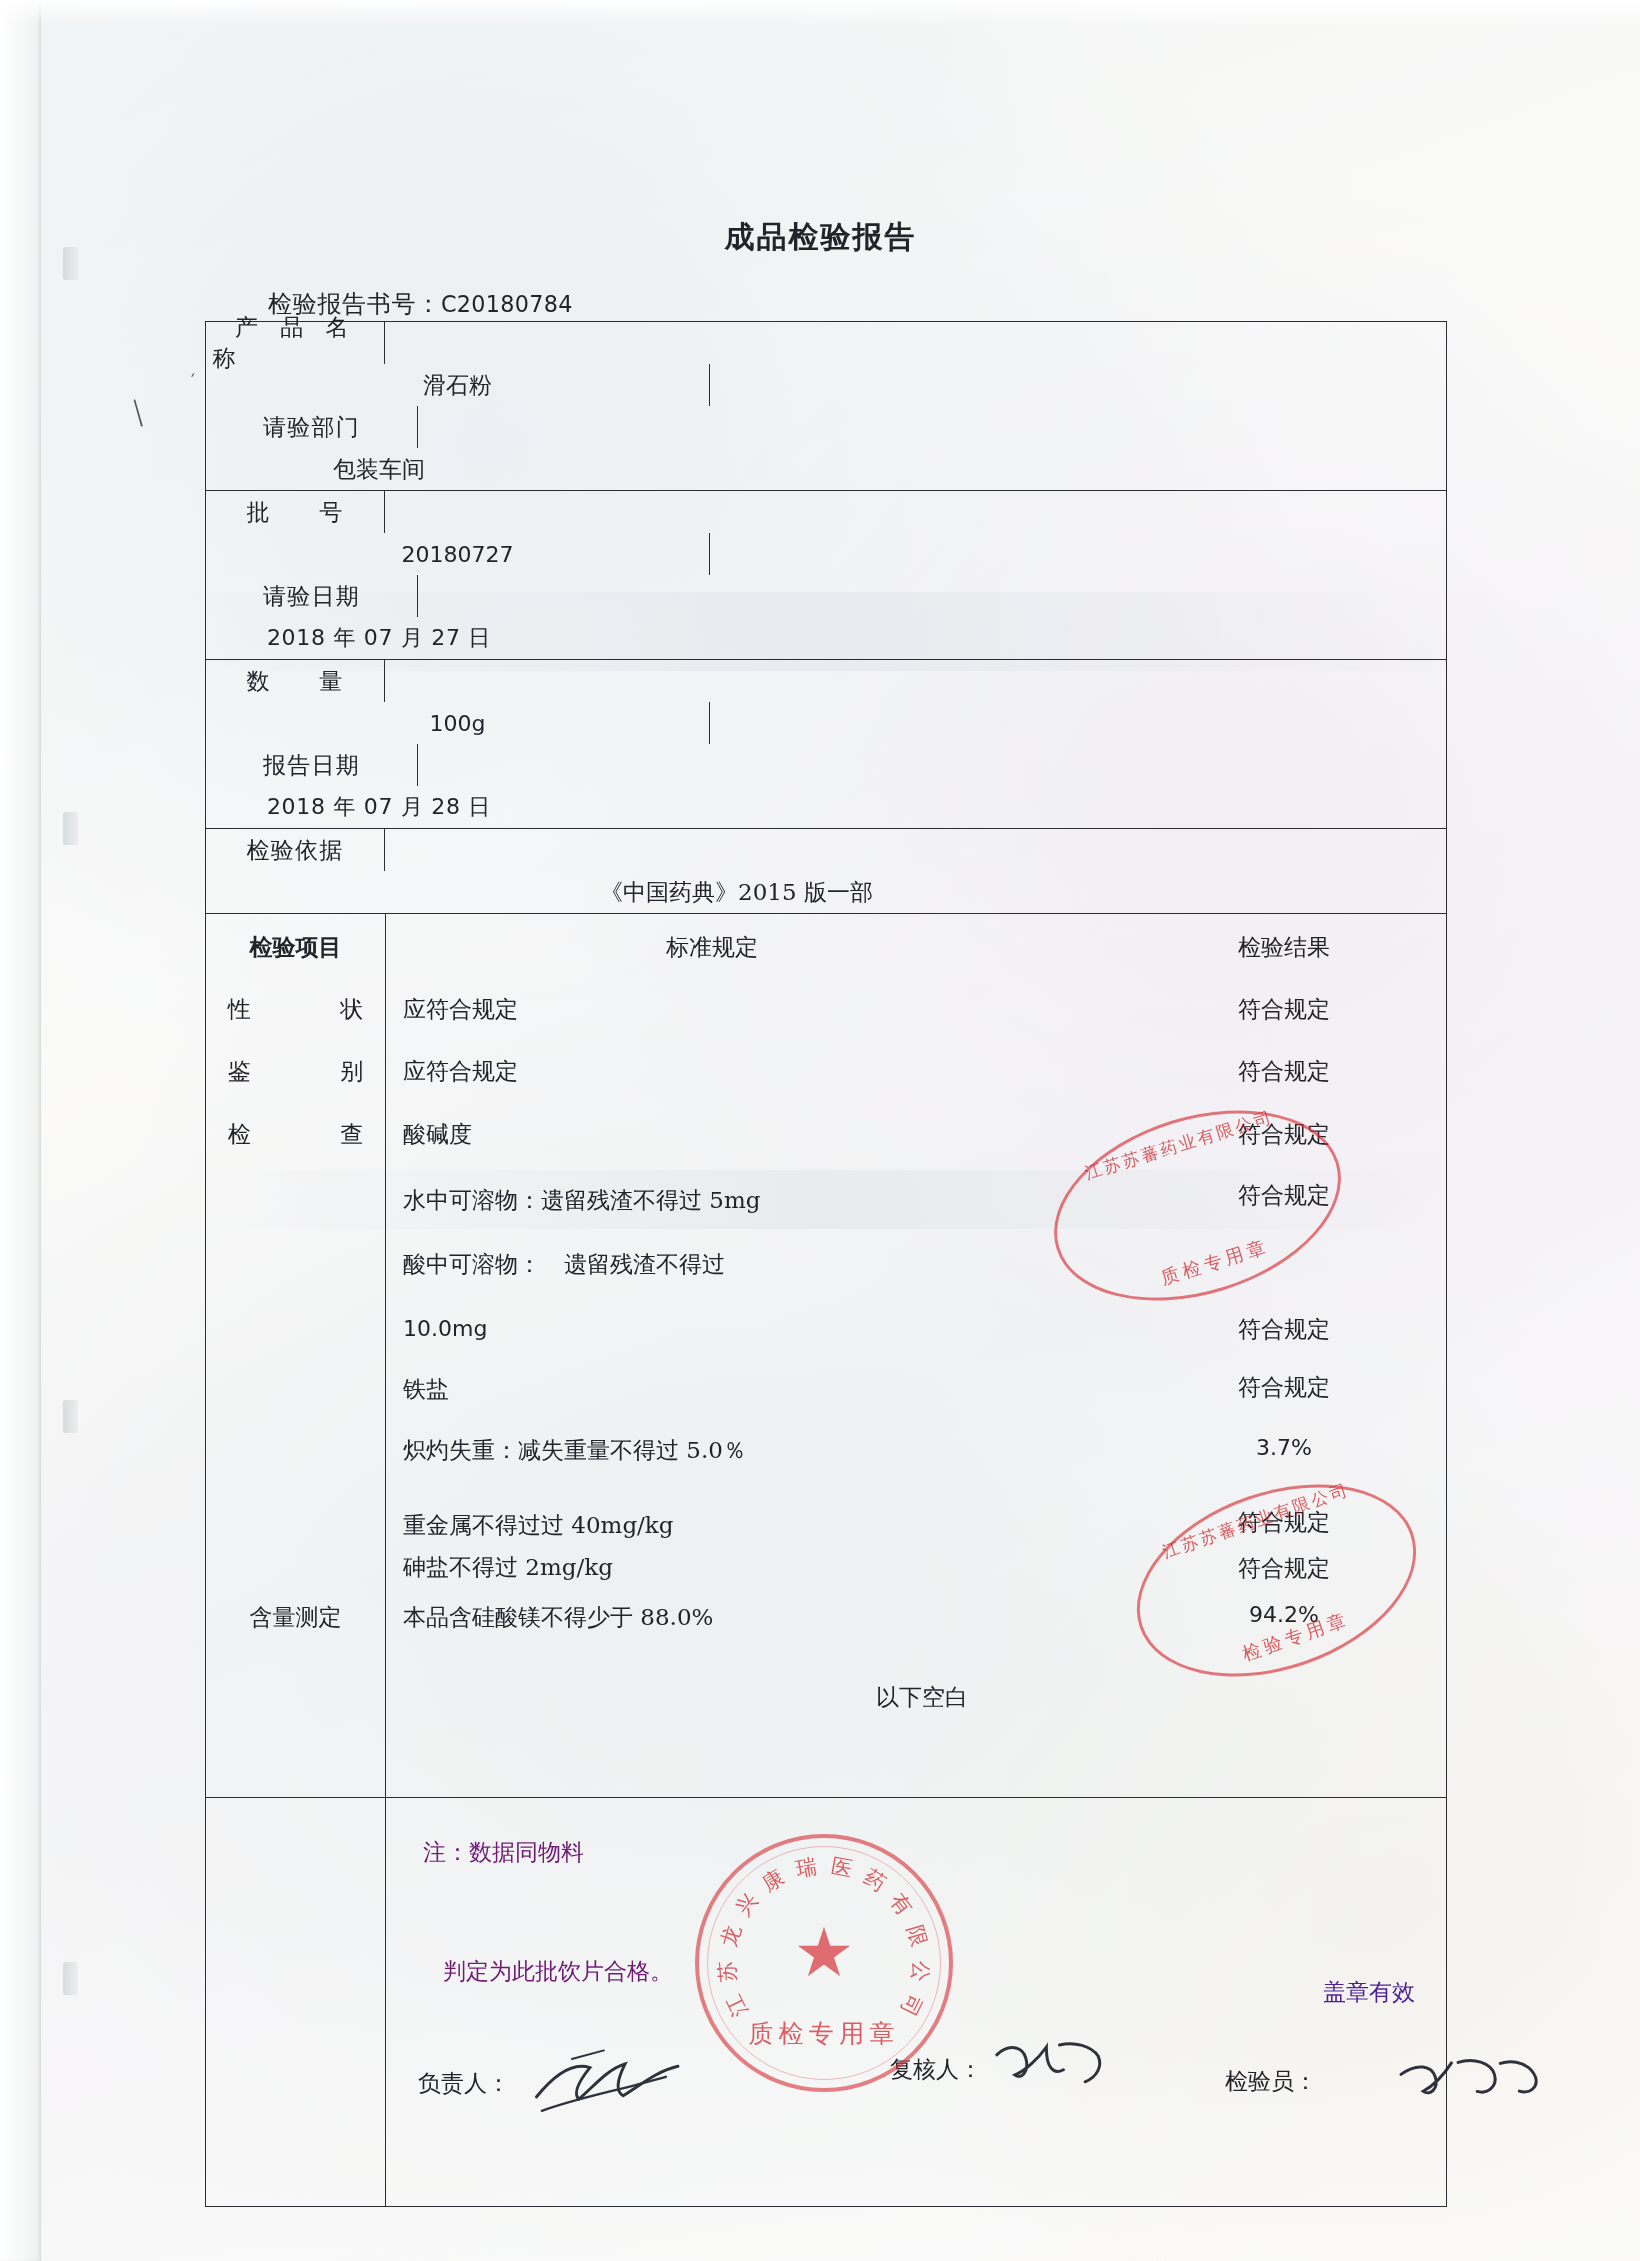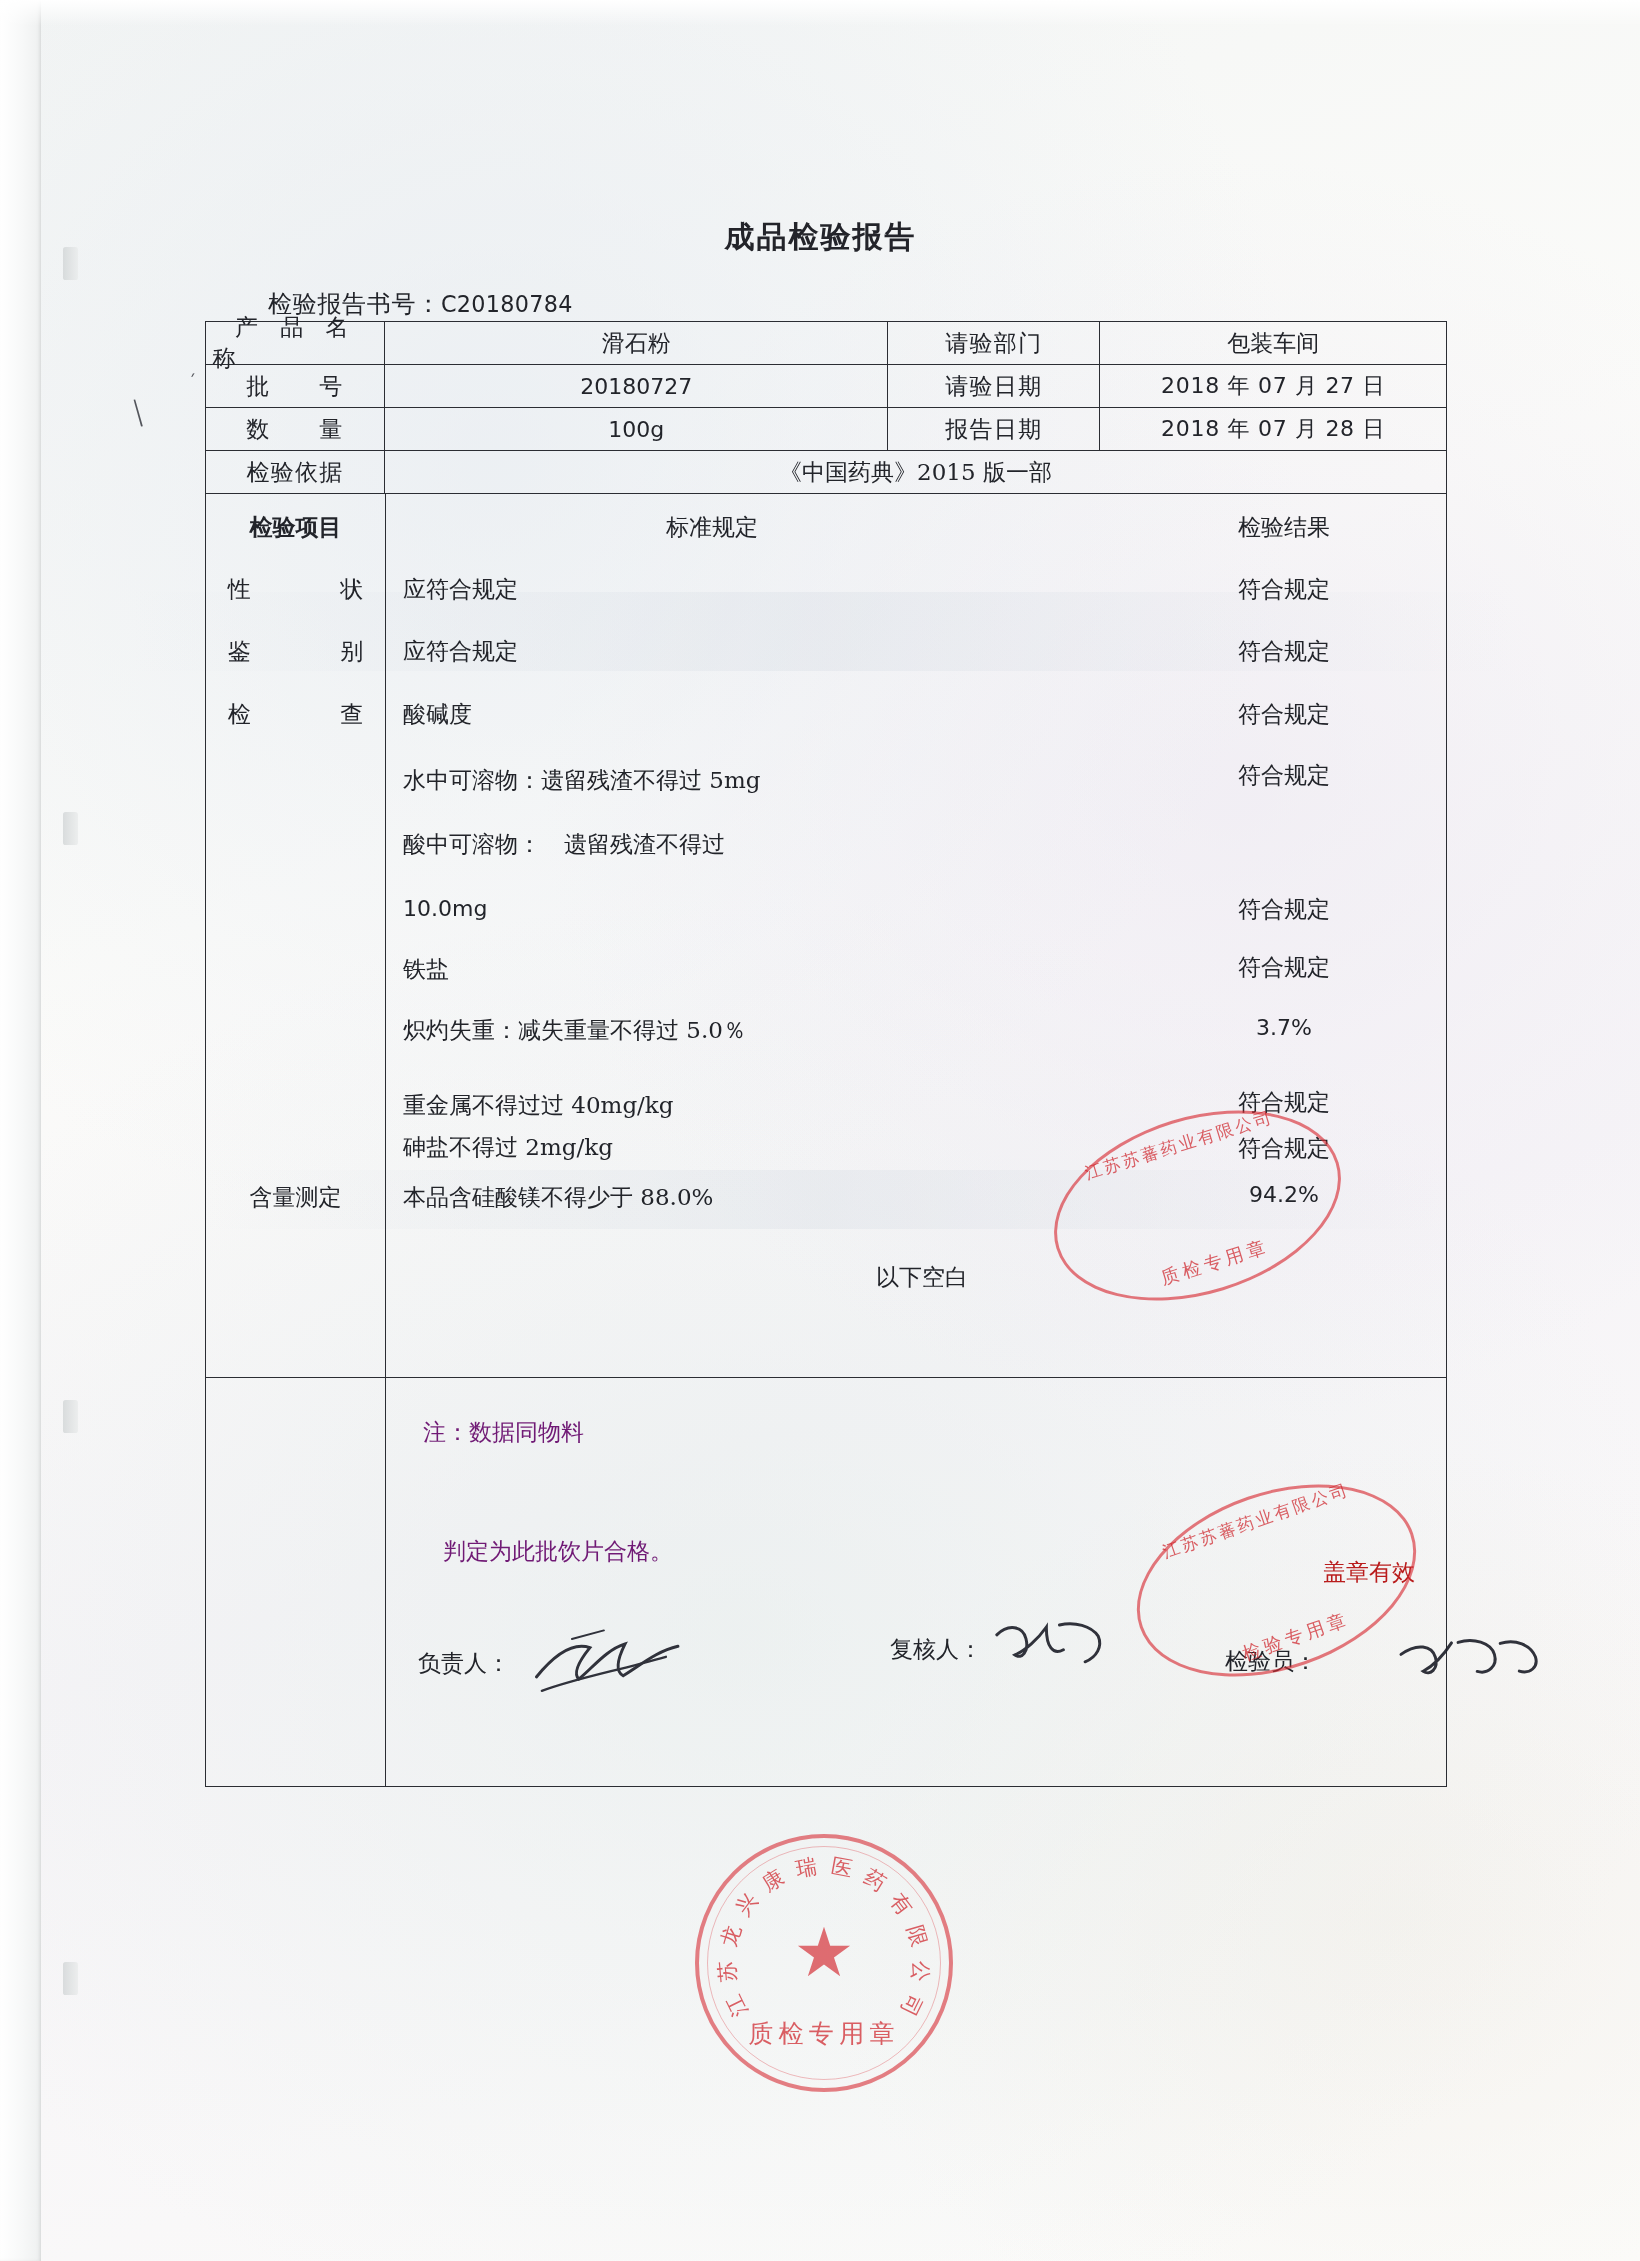--- a/index.html
+++ b/index.html
@@ -93,6 +93,7 @@
     display: flex;
     border-bottom: 1.3px solid #2b2d33;
     box-sizing: border-box;
+    flex-direction: column;
   }
   .row:last-child { border-bottom: none; }
 

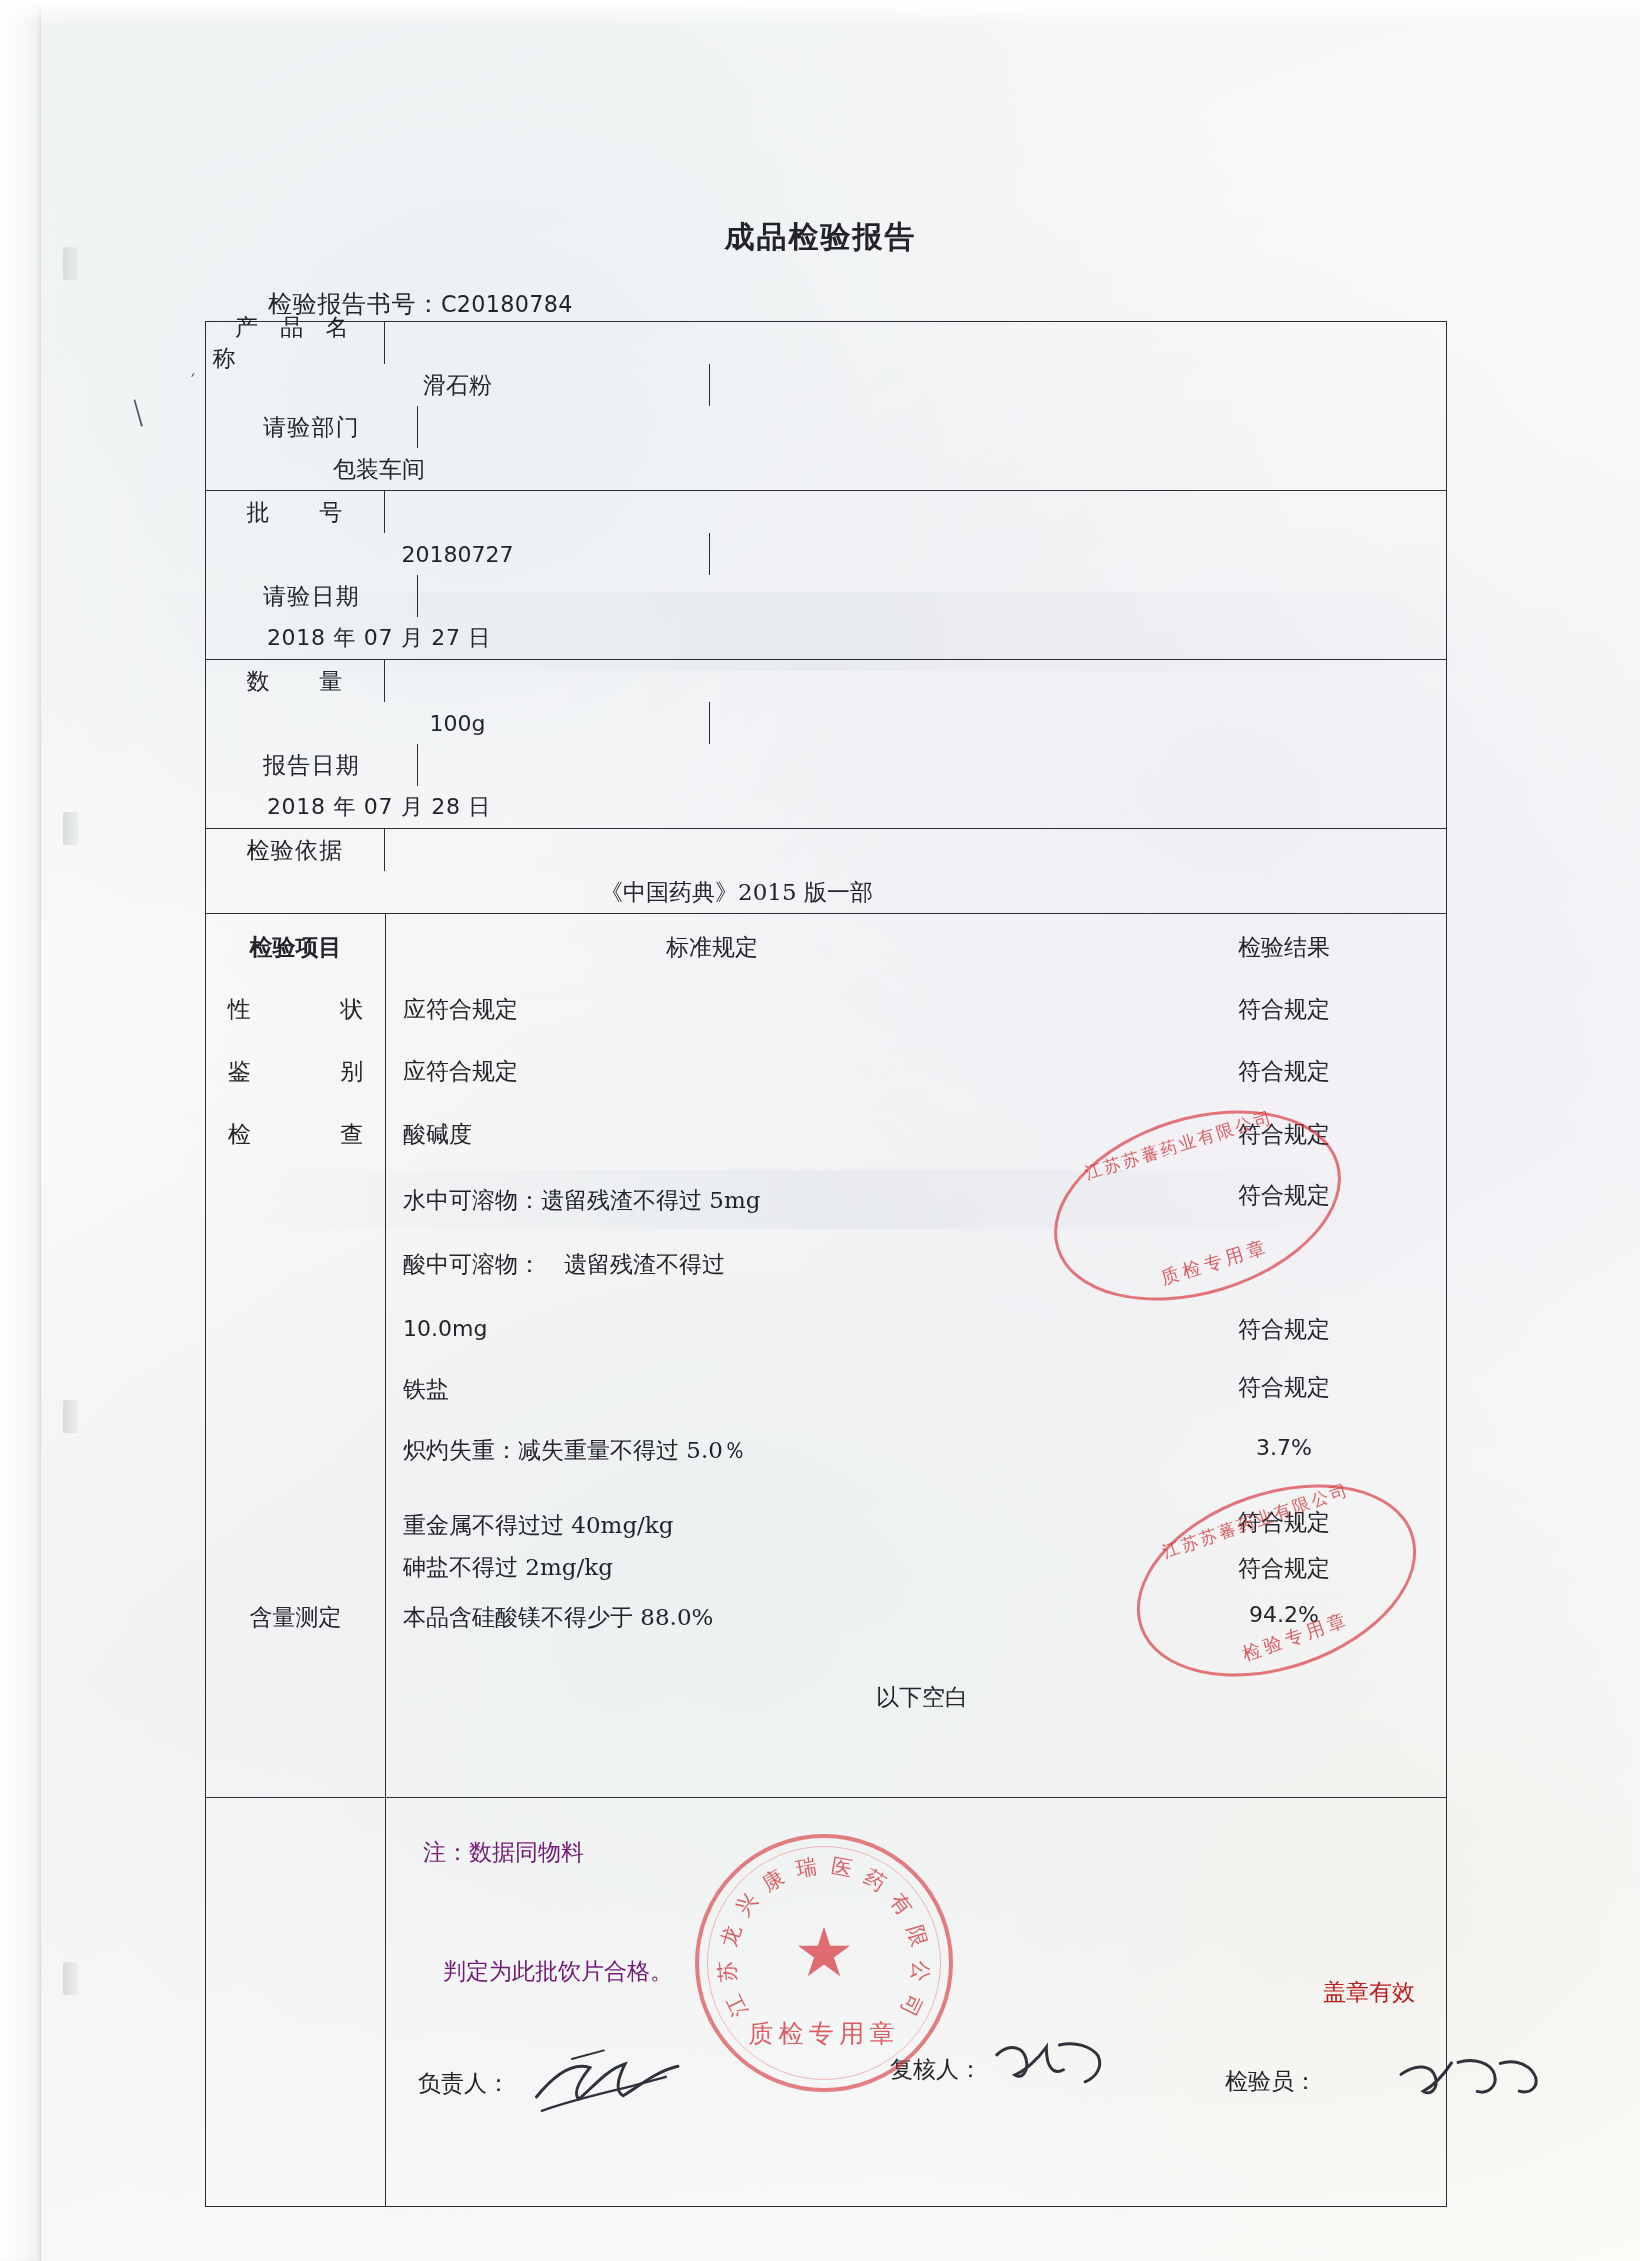--- a/index.html
+++ b/index.html
@@ -202,7 +202,7 @@
     top: 179px;
     font-family: "DejaVu Serif", serif;
     font-size: 23px;
-    color: #b91c1c;
+    color: #4c1d95;
   }
   .sign-row .sig-label {
     position: absolute;

